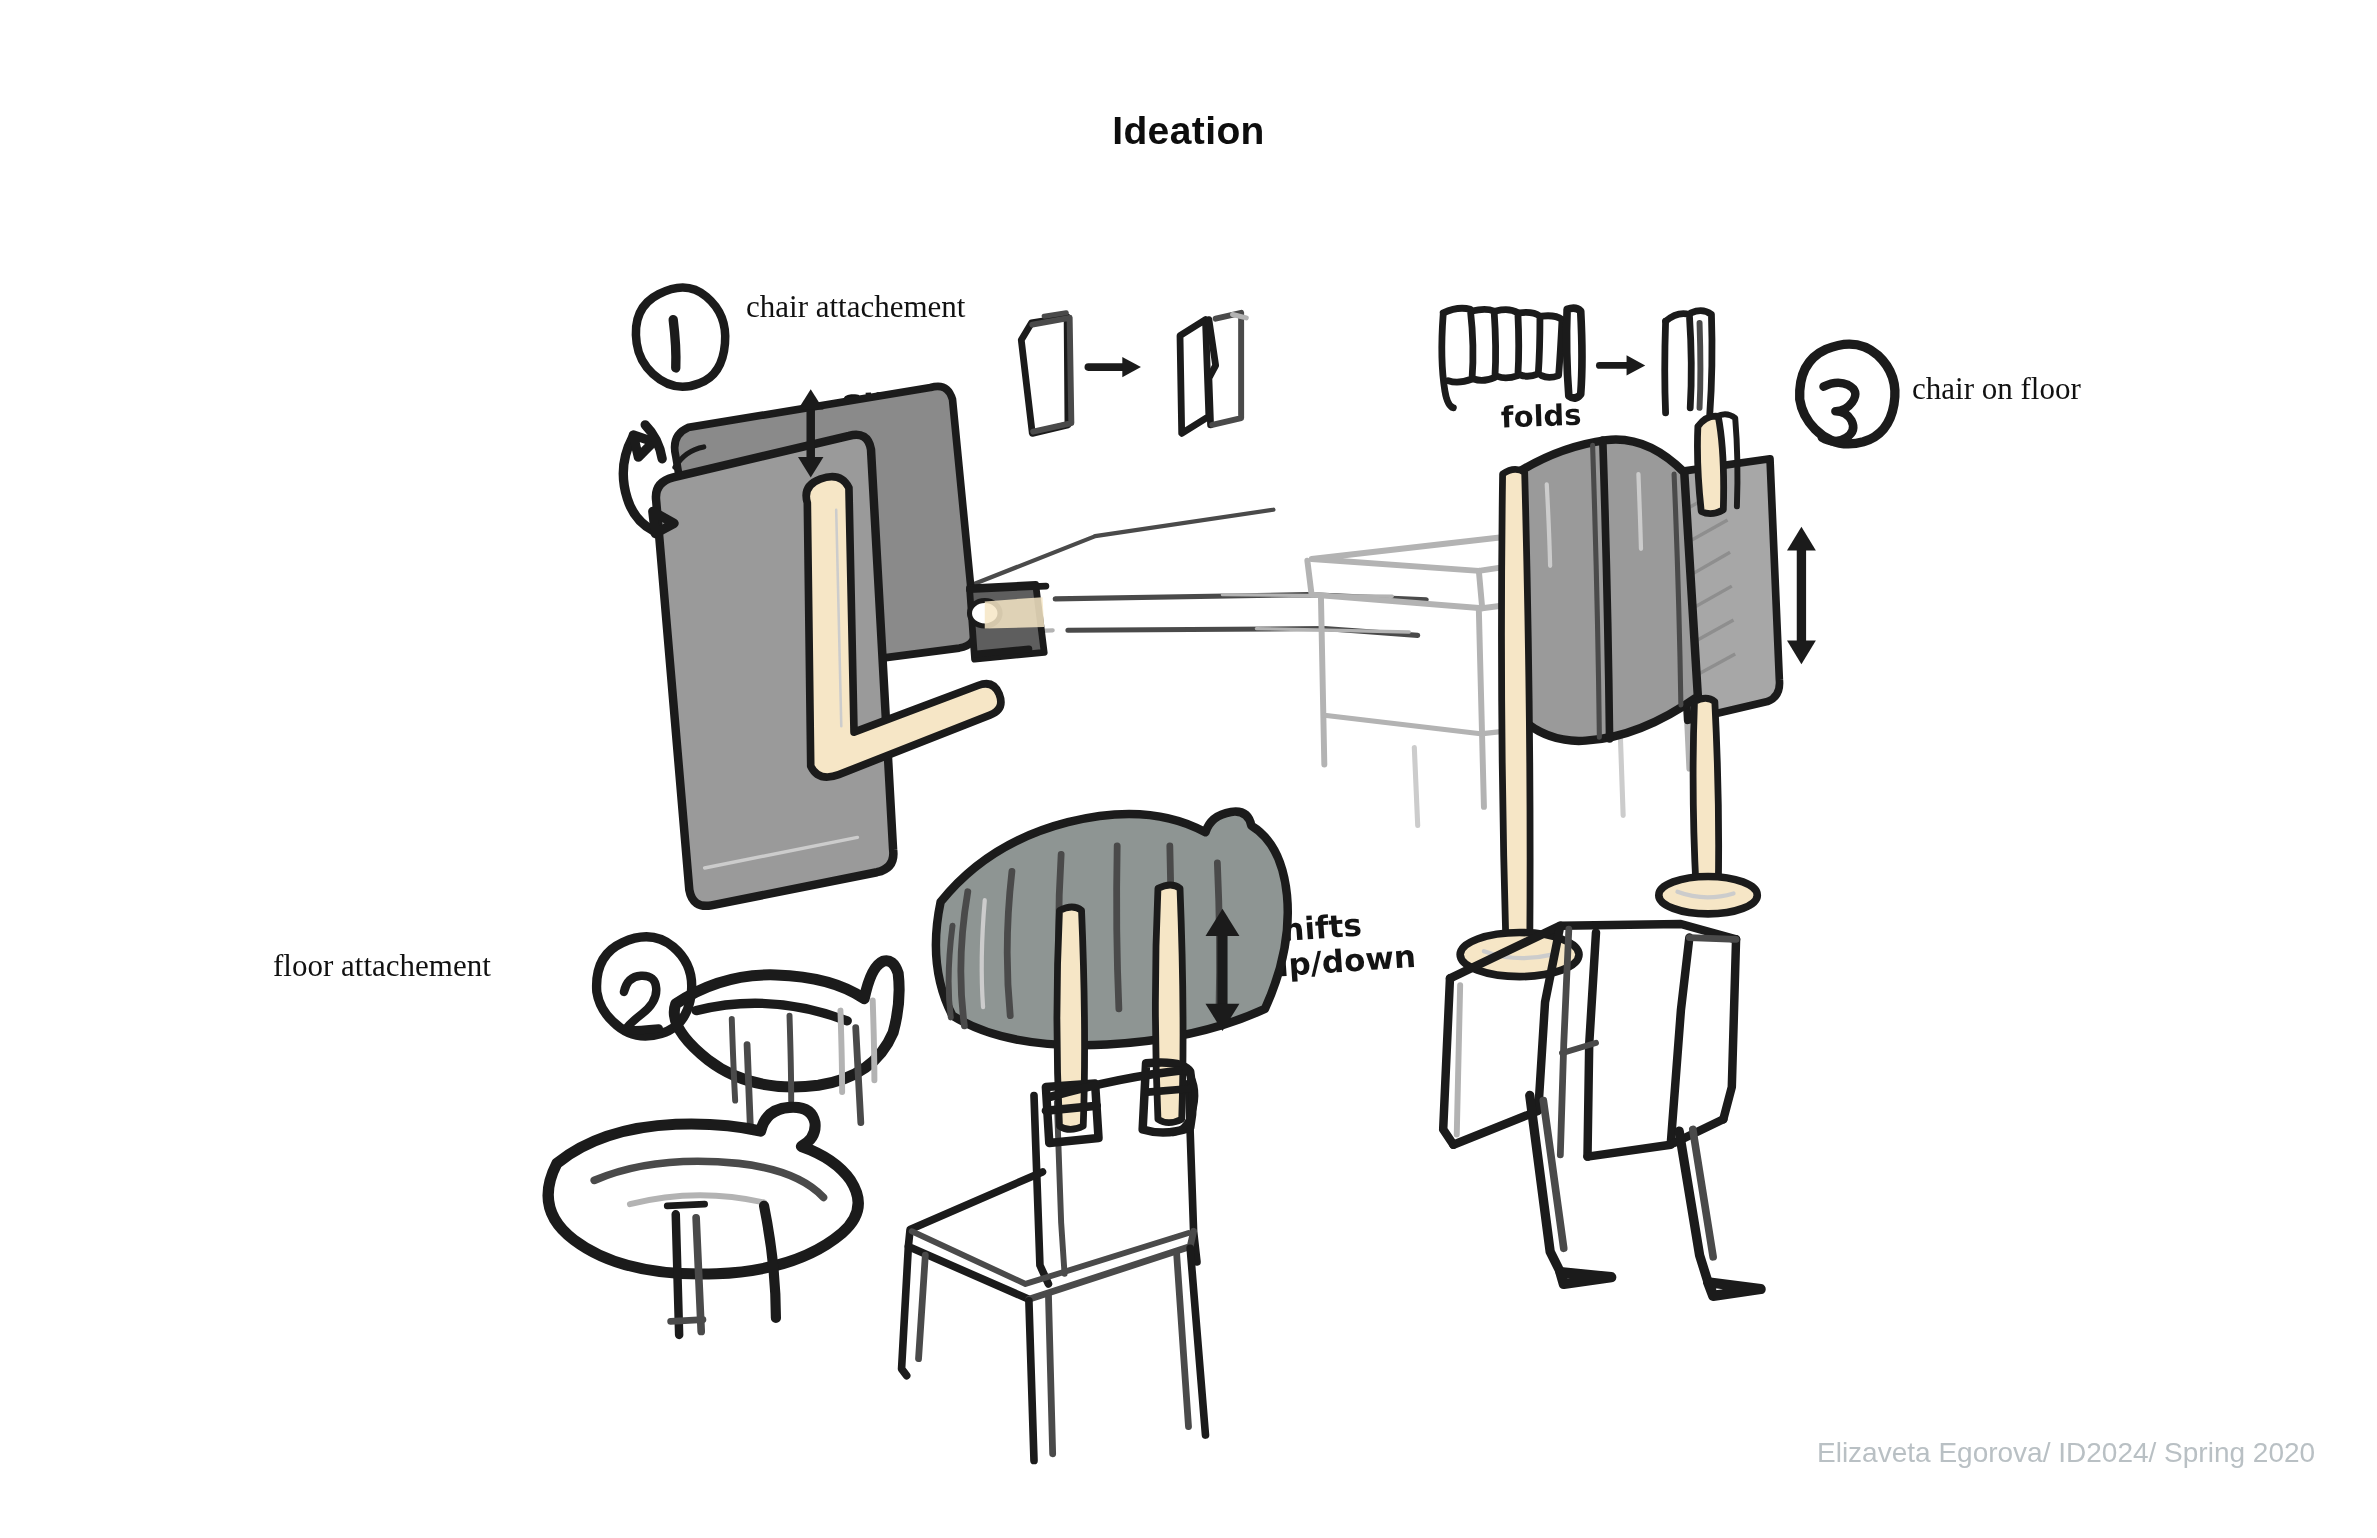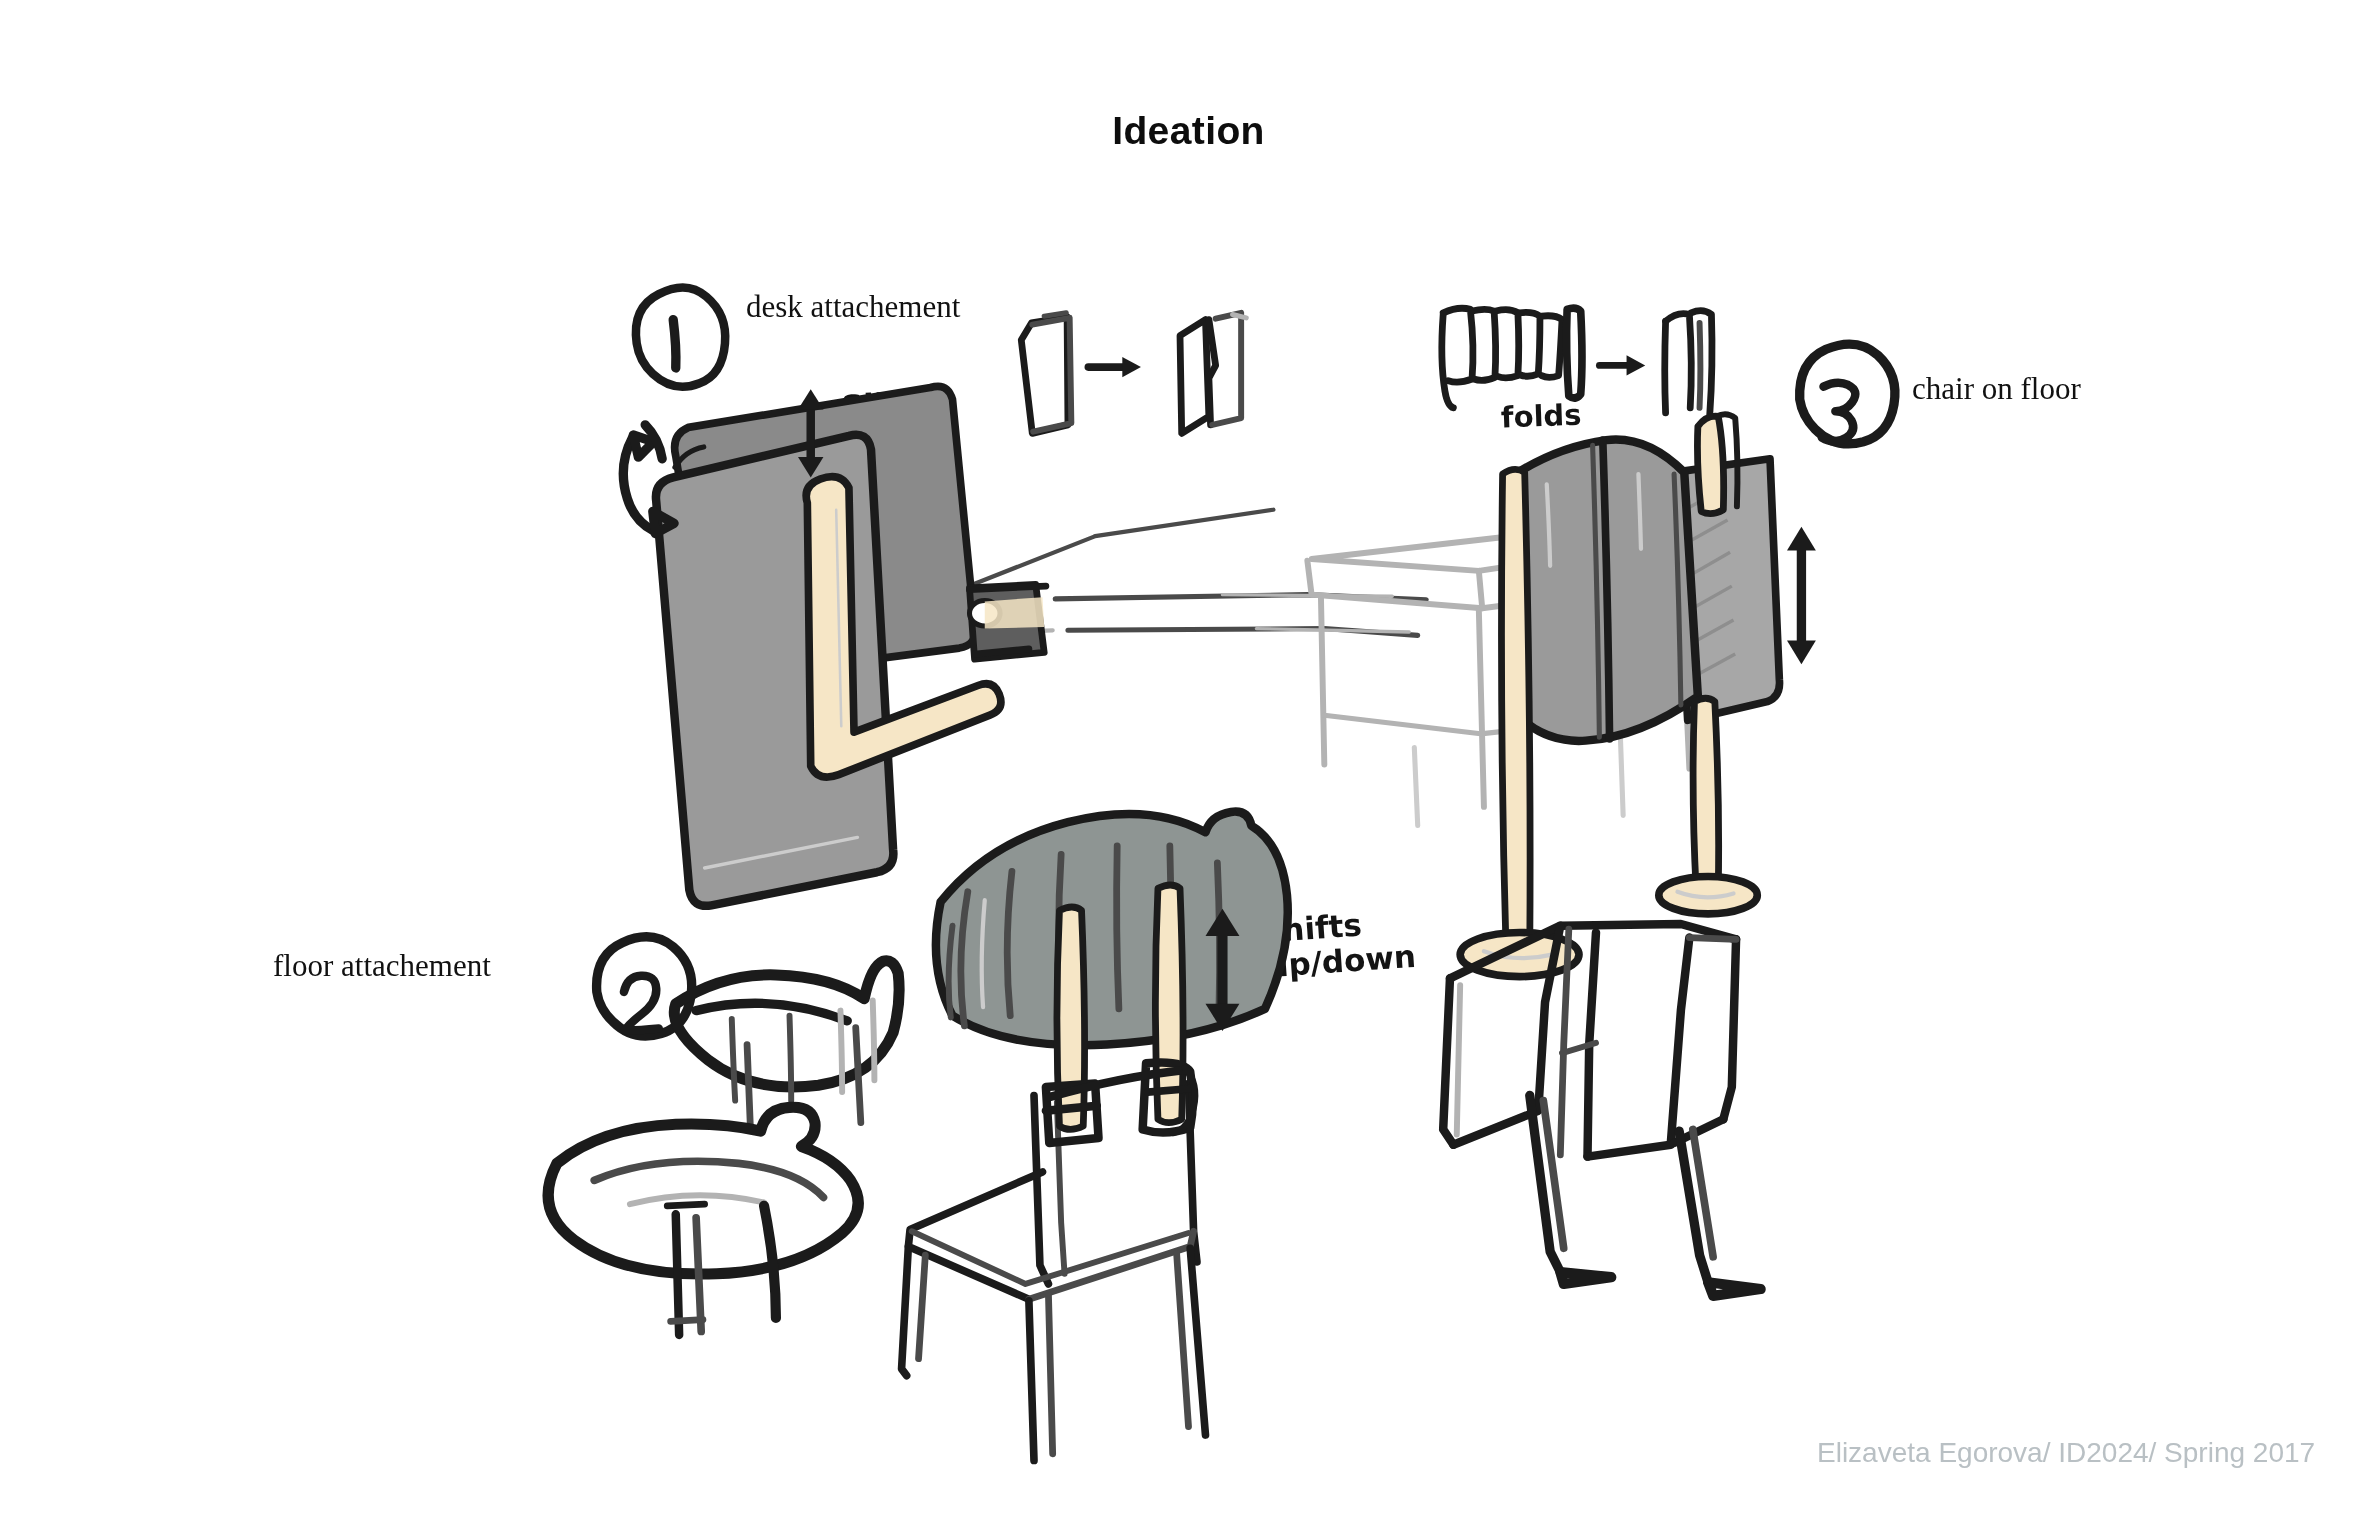--- a/index.html
+++ b/index.html
@@ -101,7 +101,7 @@
 
   <div id="page-title">Ideation</div>
 
-  <div class="typed-label" id="label-desk">desk attachement</div>
+  <div class="typed-label" id="label-desk">chair attachement</div>
 
   <div class="typed-label" id="label-stands">chair on floor</div>
 

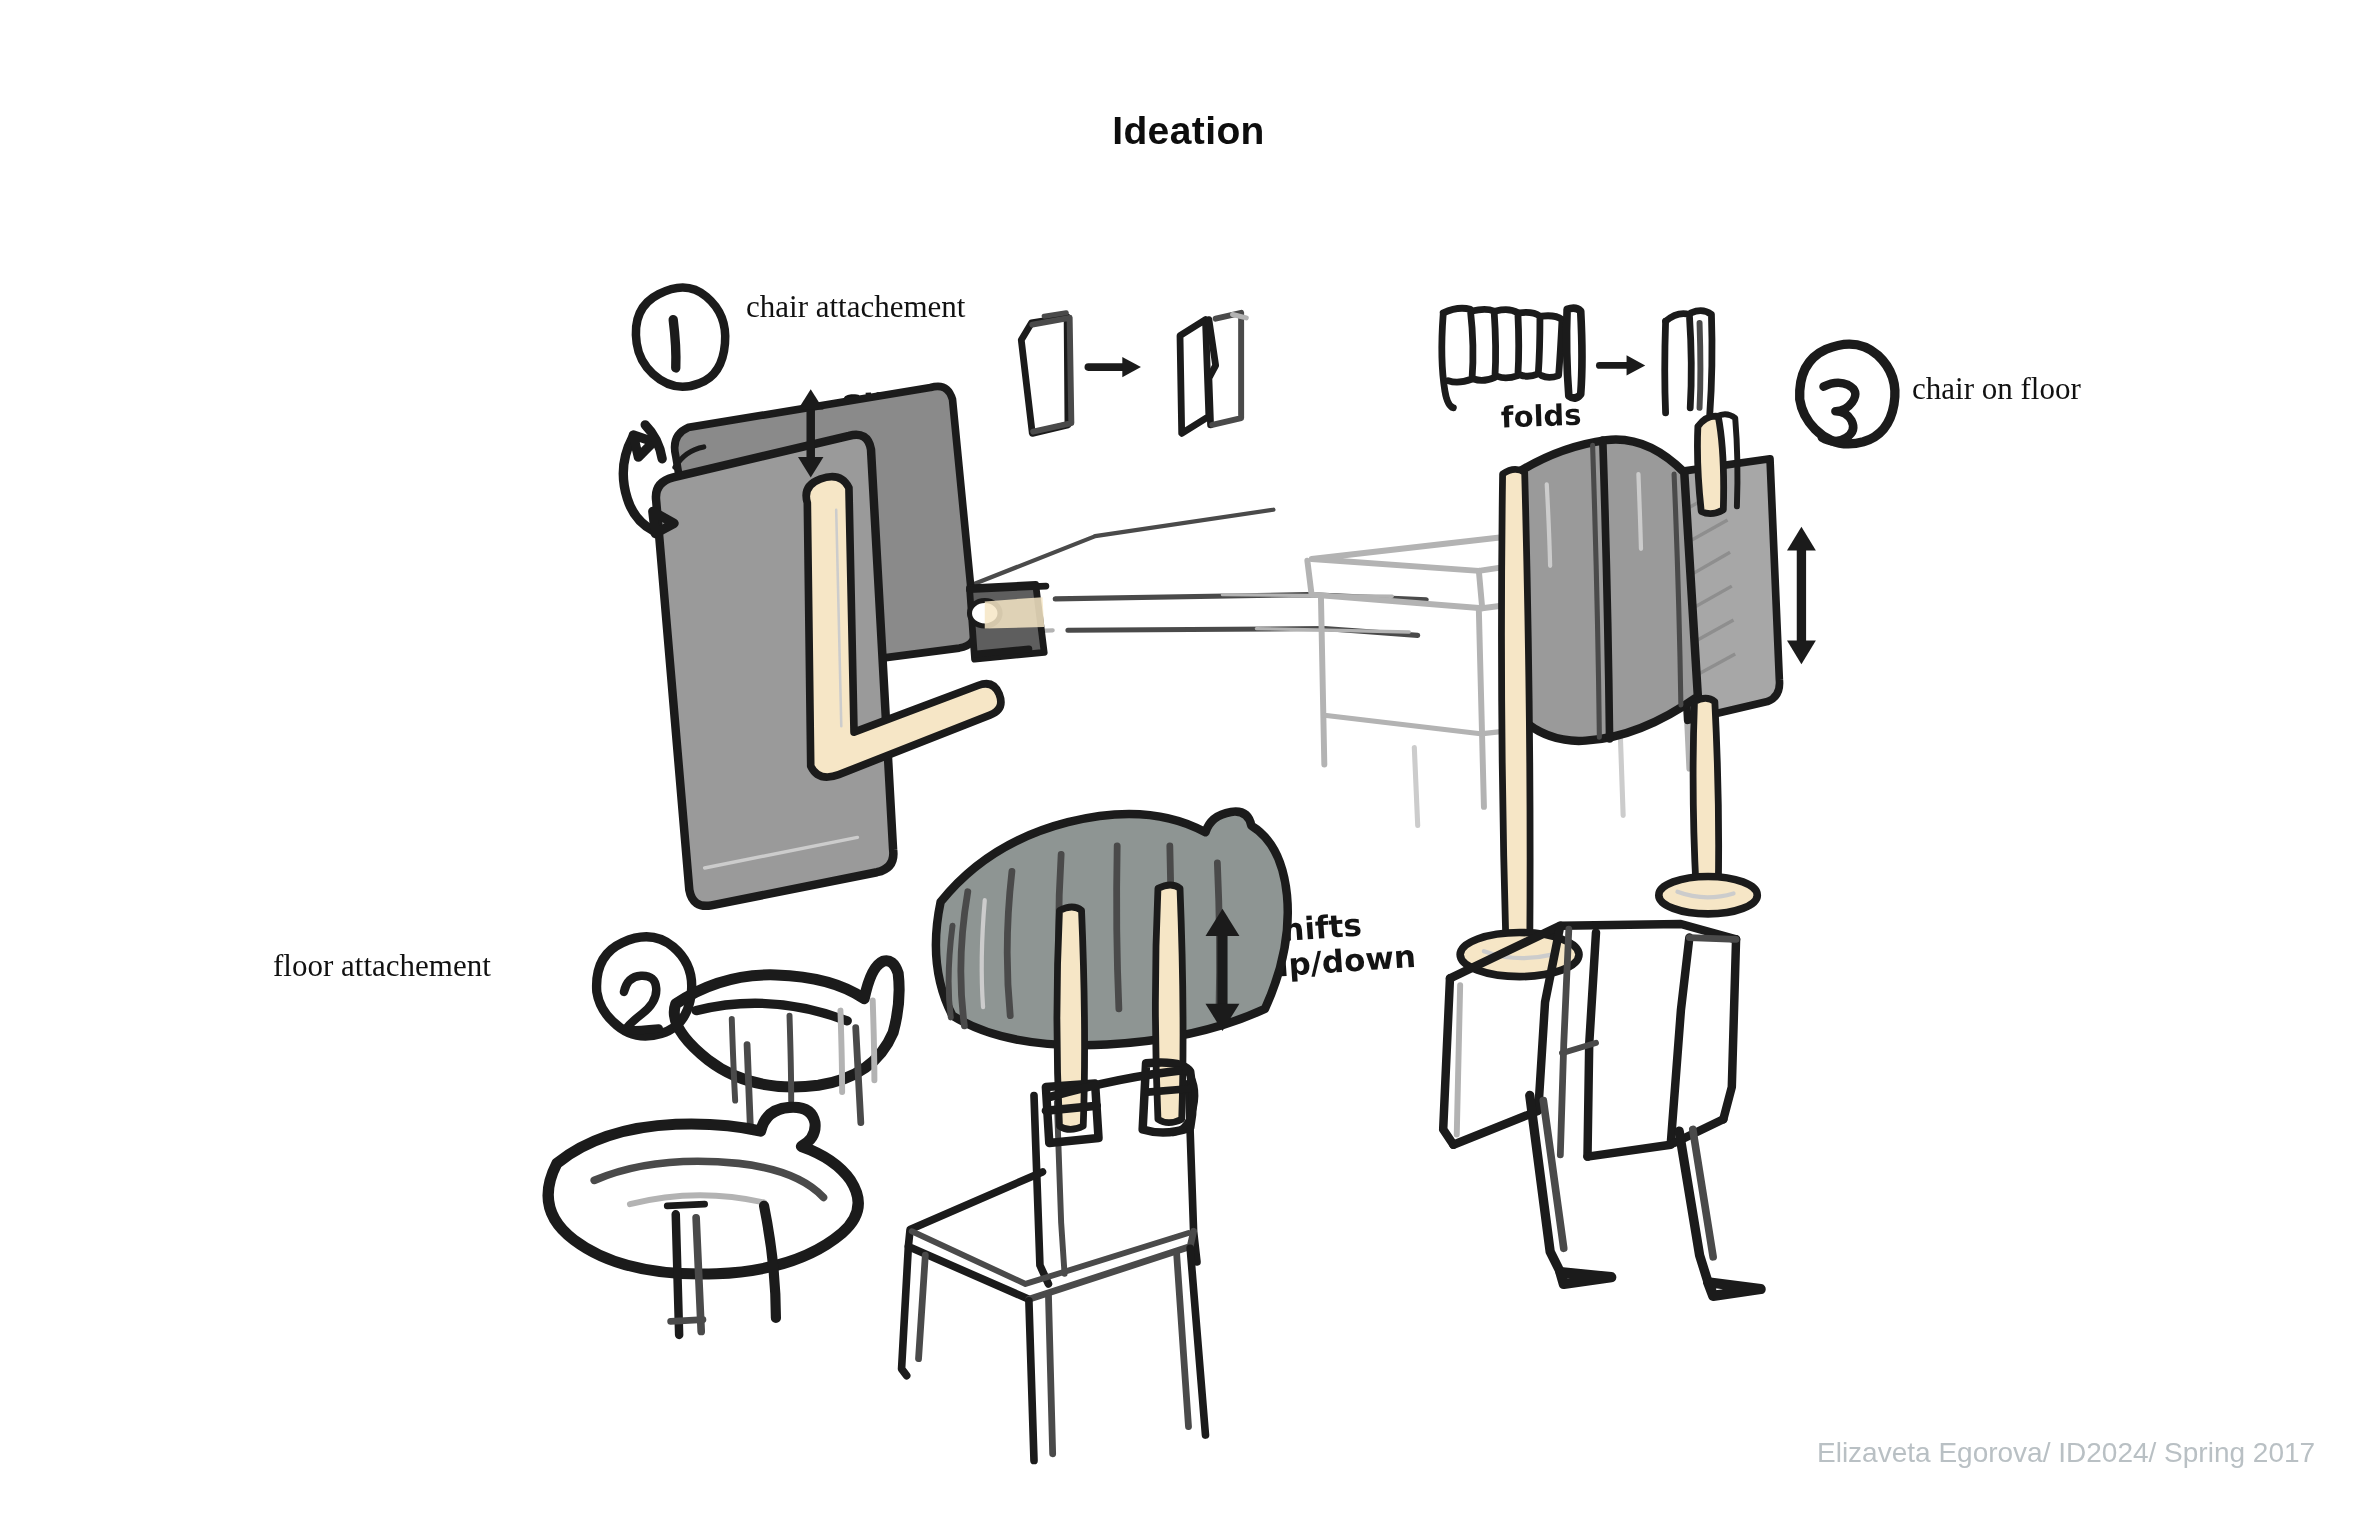--- a/index.html
+++ b/index.html
@@ -116,7 +116,7 @@
     <div>up/down</div>
   </div>
 
-  <div id="footer-credit">Elizaveta Egorova/ ID2024/ Spring 2017</div>
+  <div id="footer-credit">Elizaveta Egorova/ ID2024/ Spring 2020</div>
 
   <svg id="sketch" viewBox="0 0 2800 1812">
 

